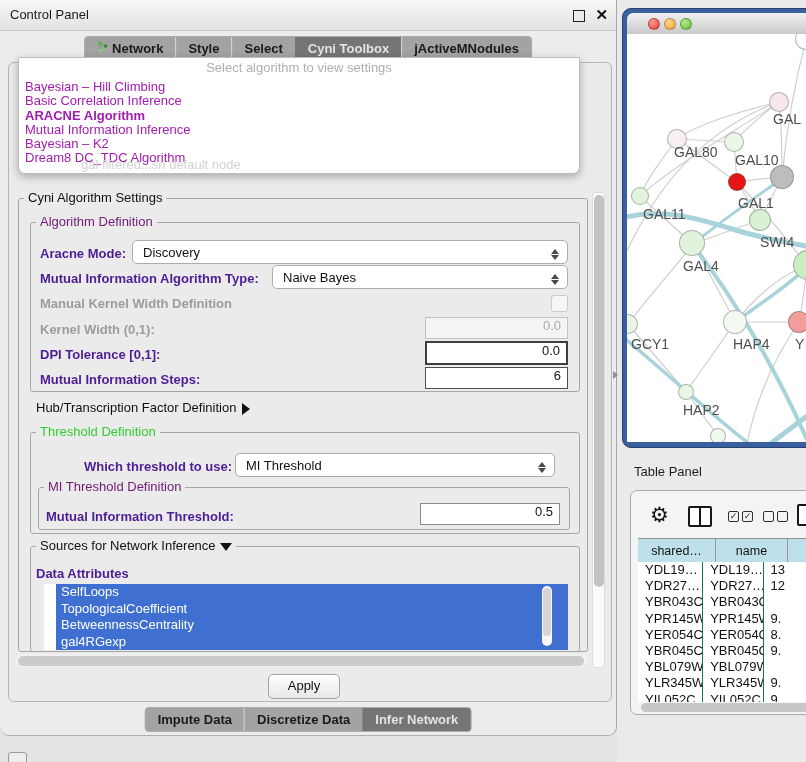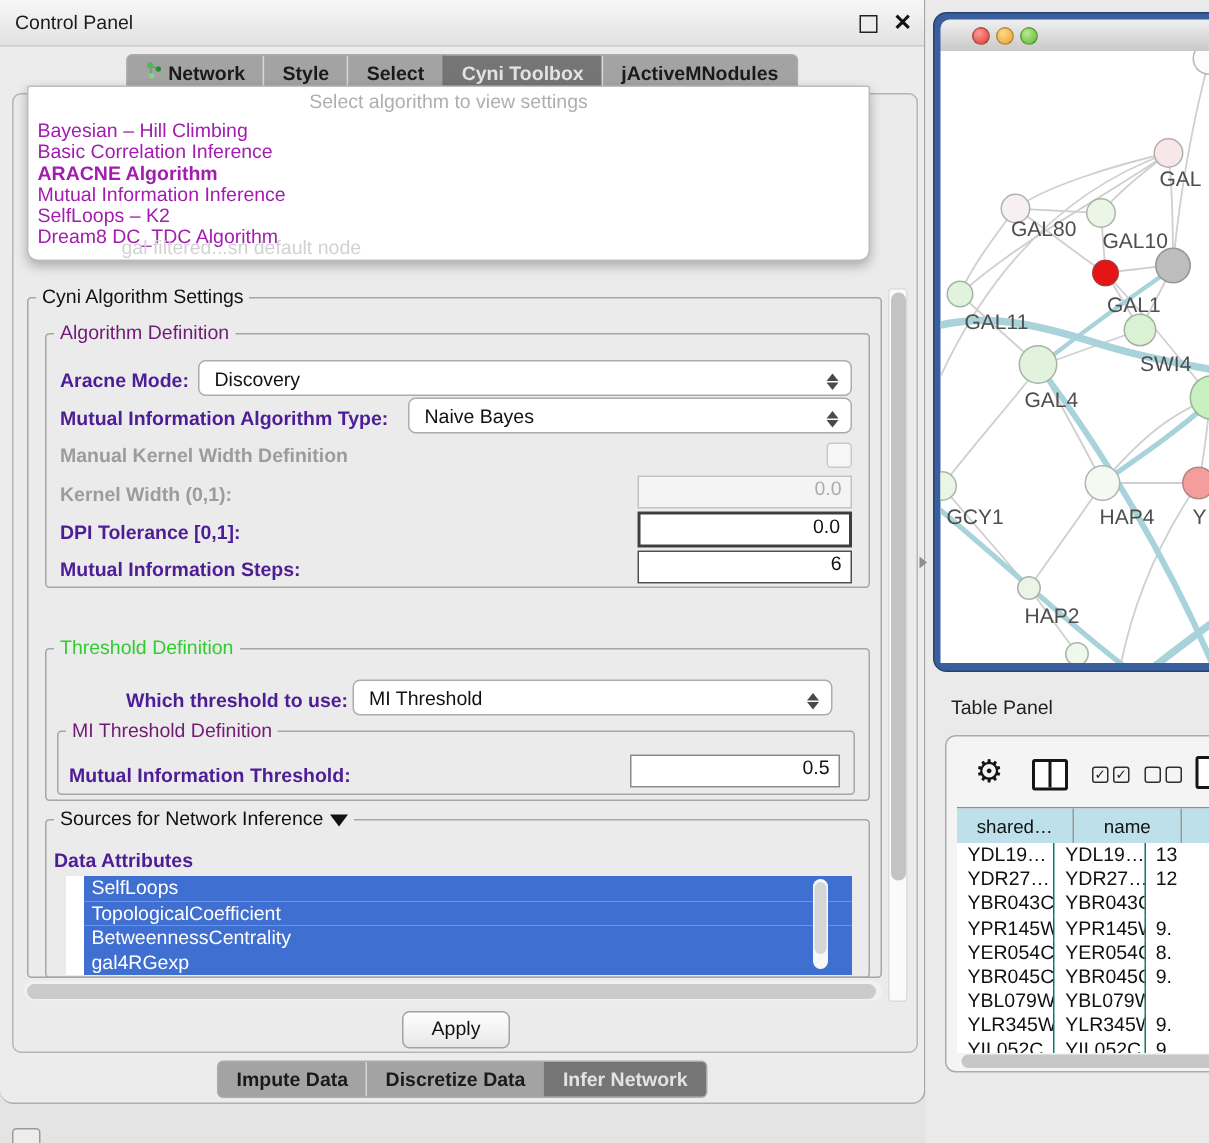--- a/index.html
+++ b/index.html
@@ -248,7 +248,7 @@
         <div class="dd-item">Basic Correlation Inference</div>
         <div class="dd-item bold">ARACNE Algorithm</div>
         <div class="dd-item">Mutual Information Inference</div>
-        <div class="dd-item">SelfLoops – K2</div>
+        <div class="dd-item">Bayesian – K2</div>
         <div class="dd-item">Dream8 DC_TDC Algorithm</div>
       </div>
     <div class="dd-ghost">gal filtered...sn default node</div>

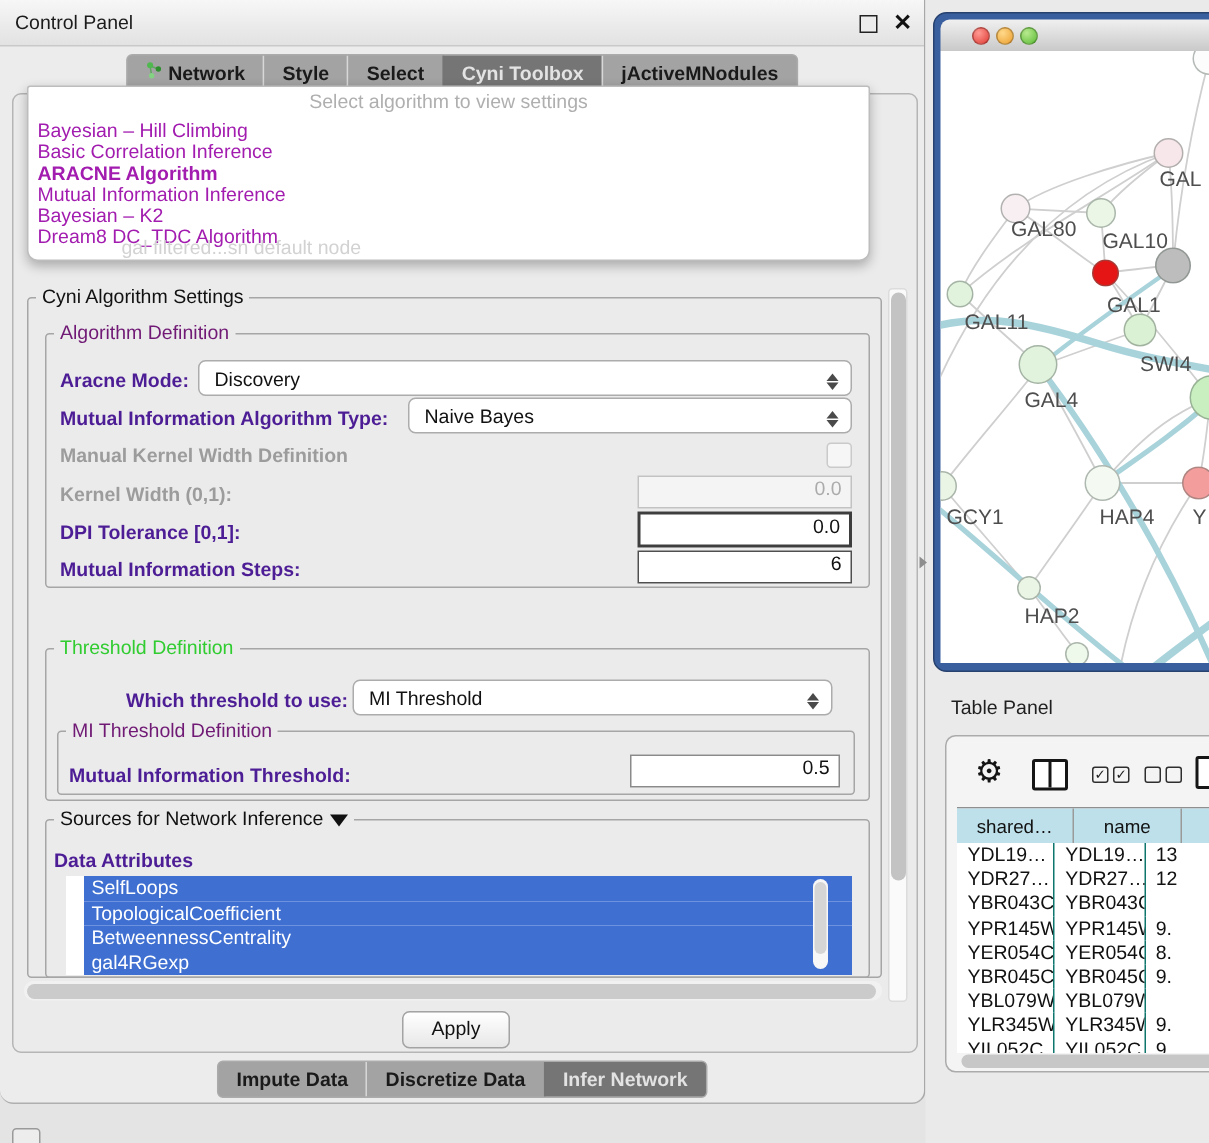--- a/index.html
+++ b/index.html
@@ -187,6 +187,9 @@
     <span>6</span>
   </div>
 
+  <span class="abs" style="left:36px;top:400px;font-weight:bold;">
+    <span style="font-weight:normal;color:#111;">Hub/Transcription Factor Definition</span><span class="tri-right"></span>
+  </span>
 
   <div class="grp" style="left:30px;top:432px;width:548px;height:100px;"></div>
   <span class="grp-title t-green" style="left:36px;top:425px;">Threshold Definition</span>

